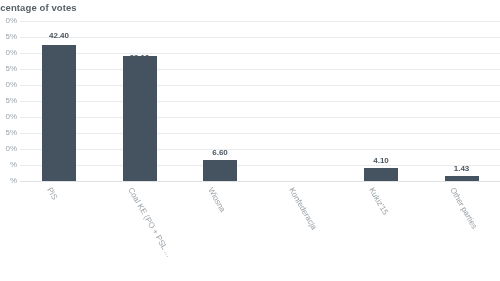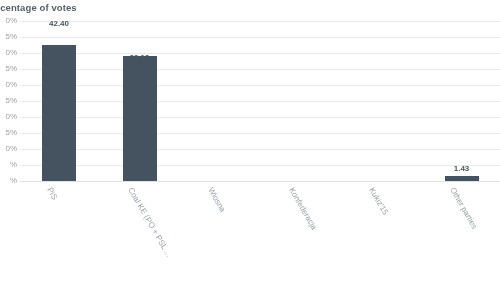--- a/index.html
+++ b/index.html
@@ -143,7 +143,7 @@
     <div id="bars-layer">
         <div class="bar-group" style="left: 42px; width: 34px; bottom: 3px; height: 163px;">
           <div class="bar" style="height: 135.68px; background: rgb(68, 83, 95);"></div>
-          <div class="bar-value" style="bottom: 153px; color: rgb(74, 85, 94); margin-top: 34px;">42.40</div>
+          <div class="bar-value" style="bottom: 141px; color: rgb(74, 85, 94); margin-top: 34px;">42.40</div>
         </div>
         <div class="bar-group" style="left: 122.5px; width: 34px; bottom: 3px; height: 163px;">
           <div class="bar" style="height: 125.12px; background: rgb(68, 83, 95);"></div>

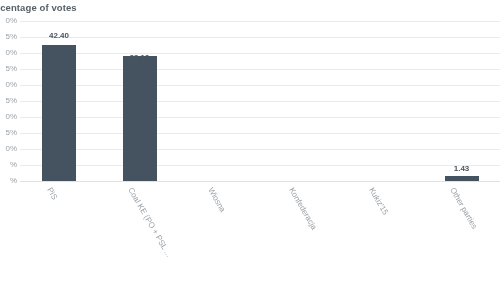--- a/index.html
+++ b/index.html
@@ -149,6 +149,10 @@
           <div class="bar" style="height: 125.12px; background: rgb(68, 83, 95);"></div>
           <div class="bar-value" style="bottom: 119px; color: rgb(74, 85, 94); text-align: right;">39.10</div>
         </div>
+        <div class="bar-group" style="left: 203px; width: 34px; bottom: 3px; height: 163px;">
+          <div class="bar" style="height: 21.12px; background: rgb(68, 83, 95);"></div>
+          <div class="bar-value" style="bottom: 24.12px; color: rgb(74, 85, 94);">6.60</div>
+        </div>
         <div class="bar-group" style="left: 444.5px; width: 34px; bottom: 3px; height: 163px;">
           <div class="bar" style="height: 5.44px; background: rgb(68, 83, 95);"></div>
           <div class="bar-value" style="bottom: 8.44px; color: rgb(74, 85, 94);">1.43</div>

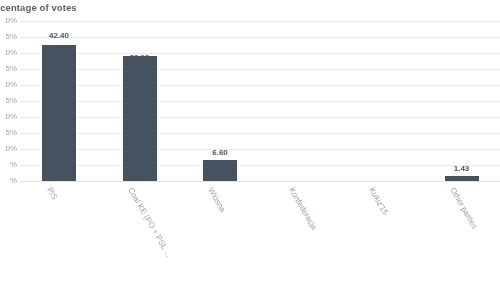--- a/index.html
+++ b/index.html
@@ -153,6 +153,10 @@
           <div class="bar" style="height: 21.12px; background: rgb(68, 83, 95);"></div>
           <div class="bar-value" style="bottom: 24.12px; color: rgb(74, 85, 94);">6.60</div>
         </div>
+        <div class="bar-group" style="left: 364px; width: 34px; bottom: 3px; height: 163px;">
+          <div class="bar" style="height: 13.12px; background: rgb(68, 83, 95);"></div>
+          <div class="bar-value" style="bottom: 16.12px; color: rgb(74, 85, 94);">4.10</div>
+        </div>
         <div class="bar-group" style="left: 444.5px; width: 34px; bottom: 3px; height: 163px;">
           <div class="bar" style="height: 5.44px; background: rgb(68, 83, 95);"></div>
           <div class="bar-value" style="bottom: 8.44px; color: rgb(74, 85, 94);">1.43</div>

